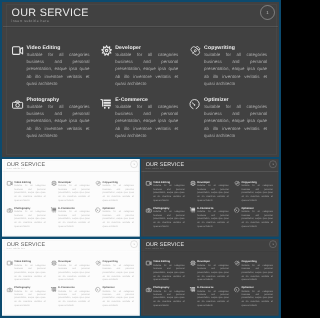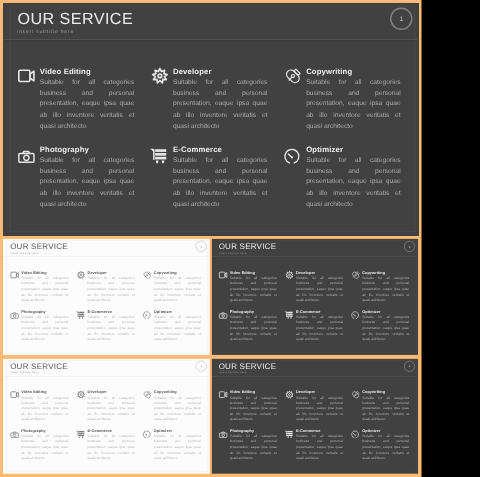--- a/index.html
+++ b/index.html
@@ -5,7 +5,7 @@
   html,body{margin:0;padding:0;}
   body{width:281px;height:318px;background:#000;font-family:"Liberation Sans",sans-serif;overflow:hidden;-webkit-font-smoothing:antialiased;text-rendering:geometricPrecision;}
   *{-webkit-font-smoothing:antialiased;}
-  .stage{position:relative;width:281px;height:318px;background:#fdba74;padding-left:24px;}
+  .stage{position:relative;width:281px;height:318px;background:#0c4a6e;}
   .slide{will-change:transform;}
 
   .slide{position:absolute;overflow:hidden;}

